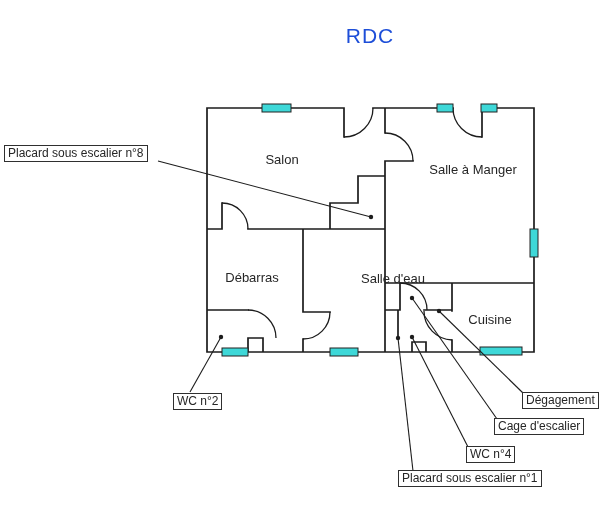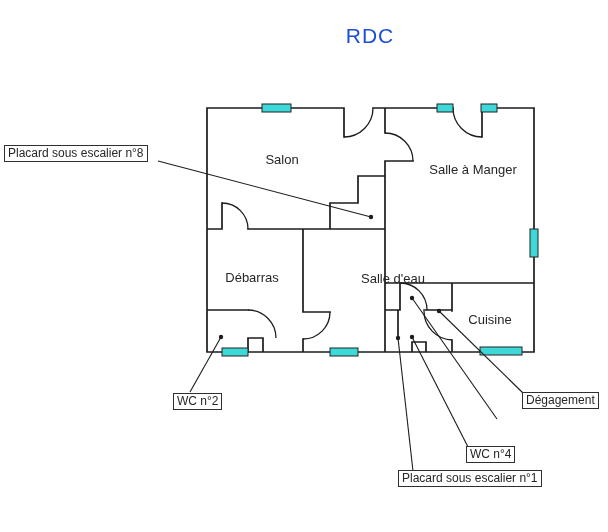--- a/index.html
+++ b/index.html
@@ -123,6 +123,7 @@
   <div class="callout co-placard2">Placard sous escalier n°8</div>
   <div class="callout co-wc2">WC n°2</div>
   <div class="callout co-degagement">Dégagement</div>
+  <div class="callout co-cage">Cage d'escalier</div>
   <div class="callout co-wc1">WC n°4</div>
   <div class="callout co-placard1">Placard sous escalier n°1</div>
 

